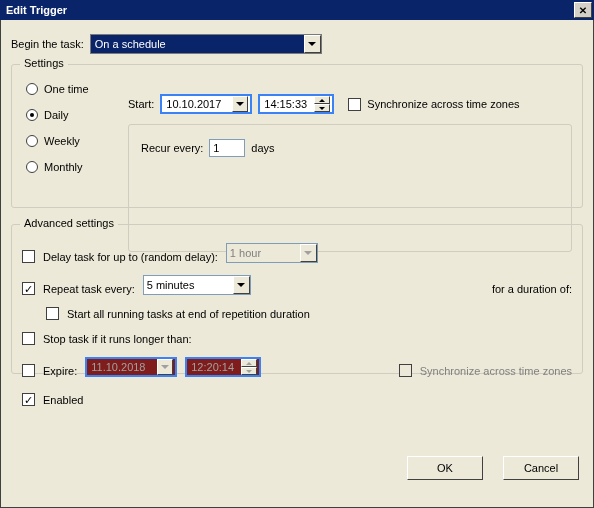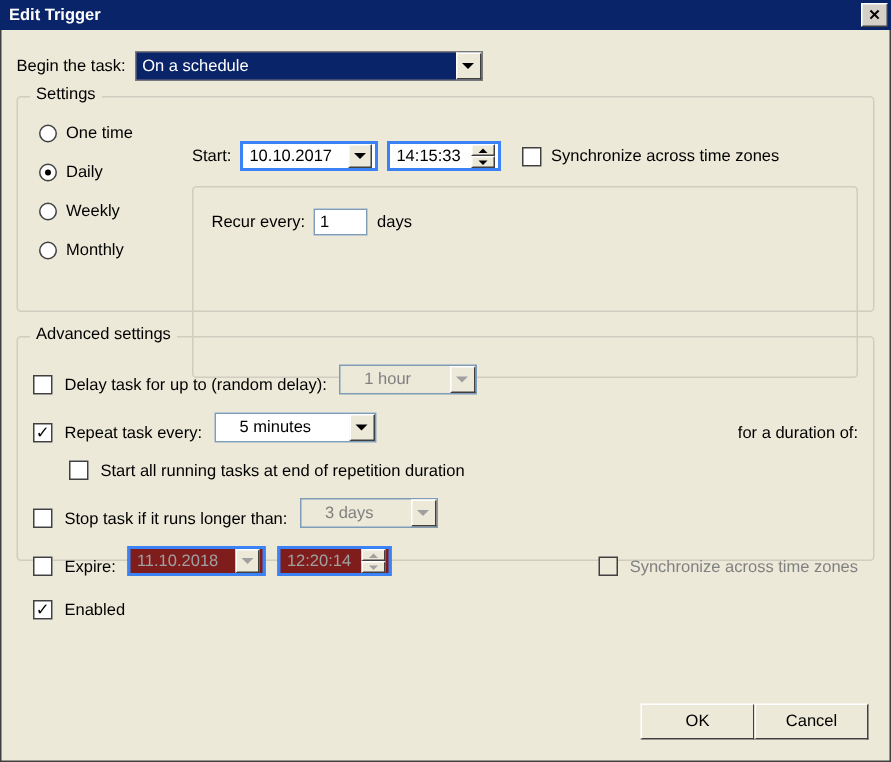--- a/index.html
+++ b/index.html
@@ -142,7 +142,7 @@
   .adv-row { display:flex; align-items:flex-end; gap:8px; margin: 8px 0 12px 0; }
   .combo2 {
     background:#fff;border:1px solid #7f9db9;height:20px;
-    display:inline-flex;align-items:center;padding:0 0 0 16px;
+    display:inline-flex;align-items:center;padding:0 0 0 3px;
   }
   .combo2.grayed { background:#ece9d8; color:#808080; }
   .combo2 .cbtn {

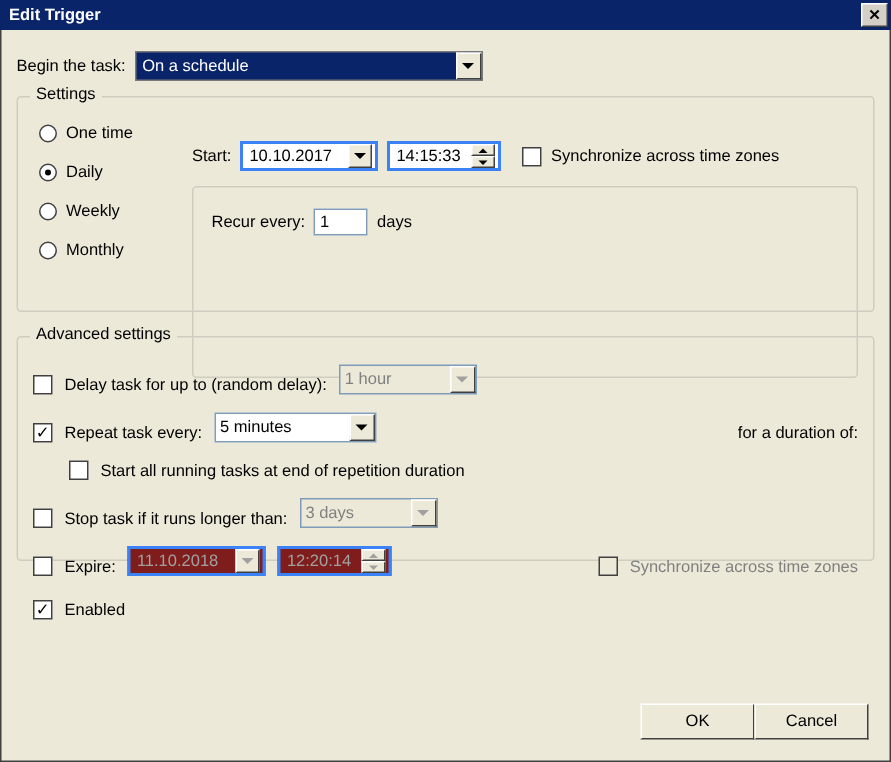--- a/index.html
+++ b/index.html
@@ -286,12 +286,6 @@
     <div class="adv-row">
       <span class="checkbox"></span>
       <span>Stop task if it runs longer than:</span>
-      <div class="combo2 grayed" style="width:92px">
-        <span style="flex:1">3 days</span>
-        <div class="cbtn">
-            <div class="arrow-down disabled"></div>
-          </div>
-      </div>
     </div>
 
     <div class="adv-row">

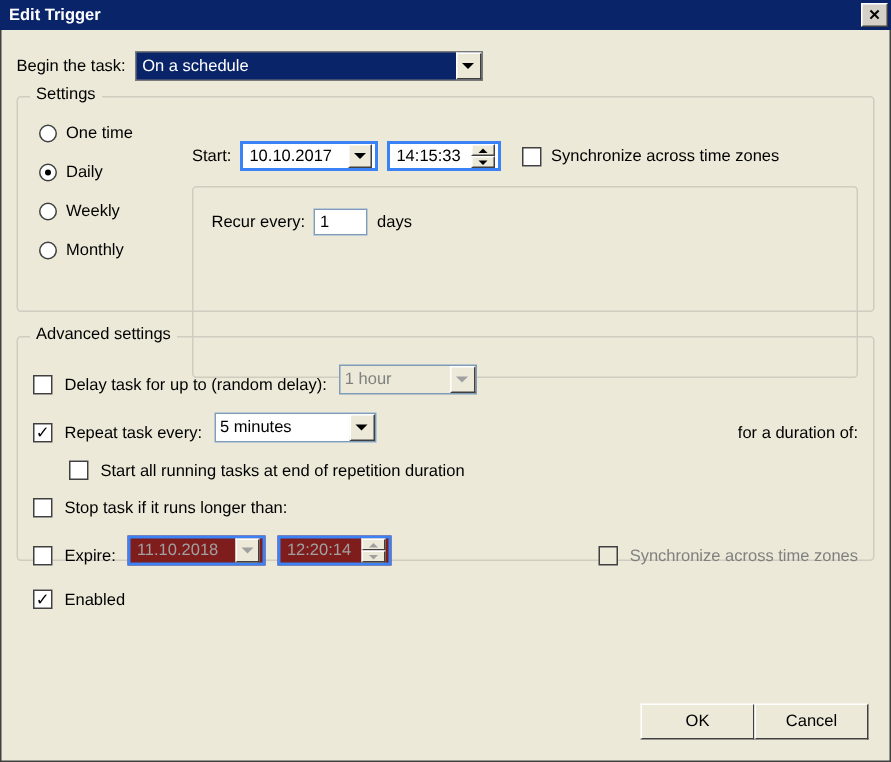--- a/index.html
+++ b/index.html
@@ -152,8 +152,8 @@
   }
   .disabled-text { color:#808080; }
   .btnbar {
-    position:absolute; right:14px; bottom:14px;
-    display:flex; gap:0;
+    position:absolute; right:14px; bottom:27px;
+    display:flex; gap:20px;
   }
   .pushbtn {
     width:76px;height:24px;

